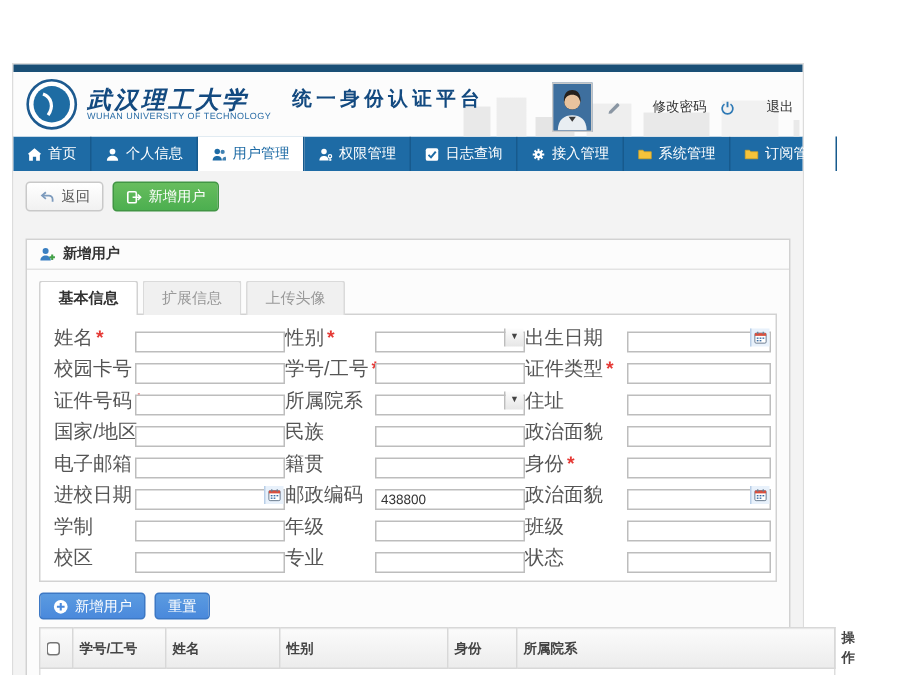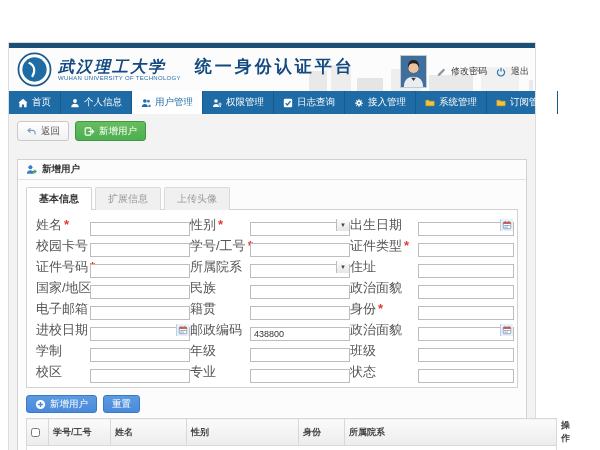--- a/index.html
+++ b/index.html
@@ -18,7 +18,7 @@
   .univ{display:flex;flex-direction:column;justify-content:center;margin-right:14px;z-index:1}
   .univ-cn{font-family:"DejaVu Serif","Liberation Serif",serif;font-weight:bold;font-style:italic;font-size:16px;color:#134a80;letter-spacing:2px;line-height:17px}
   .univ-en{font-size:6px;color:#2a6ca5;letter-spacing:.3px;white-space:nowrap}
-  .platform-title{font-size:17px;font-weight:bold;color:#134a80;letter-spacing:3px;margin-top:-7px;z-index:1}
+  .platform-title{font-size:13px;font-weight:bold;color:#134a80;letter-spacing:3px;margin-top:-7px;z-index:1}
   .header-right{position:absolute;right:6px;top:7px;display:flex;align-items:center;gap:9px;z-index:2}
   .avatar{width:27px;height:33px;border:1px solid #c9c9c9;background:#3e6f9e;flex:none}
   .hlink{display:flex;align-items:center;gap:5px;font-size:9px;color:#333;cursor:pointer;white-space:nowrap}

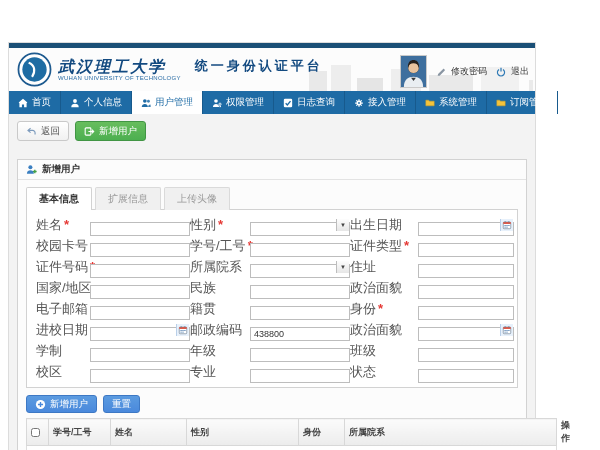--- a/index.html
+++ b/index.html
@@ -21,7 +21,7 @@
   .platform-title{font-size:13px;font-weight:bold;color:#134a80;letter-spacing:3px;margin-top:-7px;z-index:1}
   .header-right{position:absolute;right:6px;top:7px;display:flex;align-items:center;gap:9px;z-index:2}
   .avatar{width:27px;height:33px;border:1px solid #c9c9c9;background:#3e6f9e;flex:none}
-  .hlink{display:flex;align-items:center;gap:5px;font-size:9px;color:#333;cursor:pointer;white-space:nowrap}
+  .hlink{display:flex;align-items:center;gap:21px;font-size:9px;color:#333;cursor:pointer;white-space:nowrap}
   
   .nav{height:23px;background:#1e6ba5;display:flex}
   .nav-item{display:flex;align-items:center;gap:4px;padding:0 9px;font-size:9.5px;color:#fff;border-right:1px solid #175a8d;cursor:pointer;white-space:nowrap}

